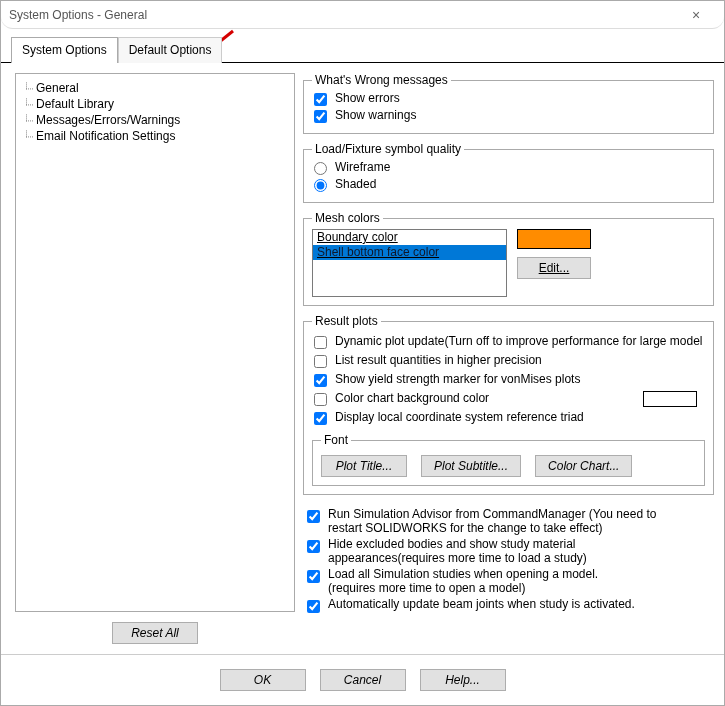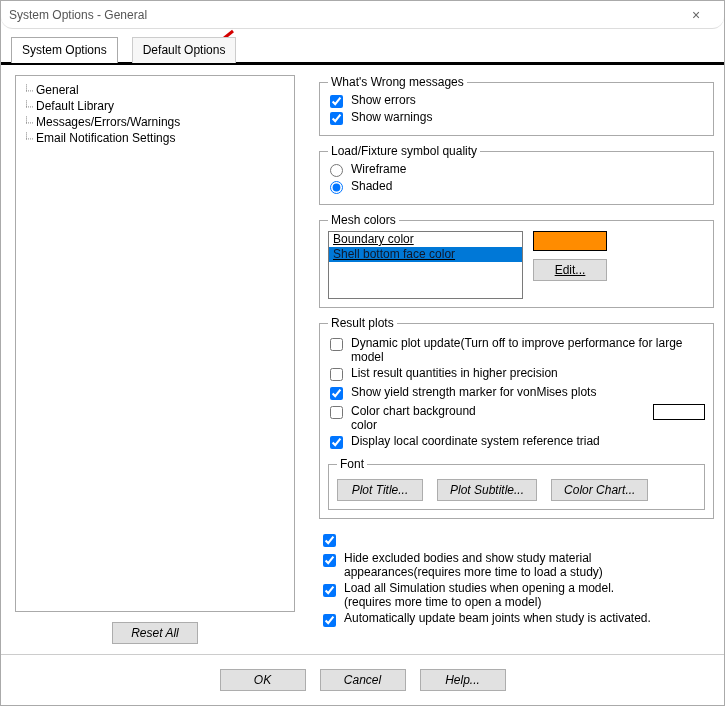--- a/index.html
+++ b/index.html
@@ -8,7 +8,7 @@
   .titlebar { height: 28px; display: flex; align-items: center; padding: 0 8px; border-bottom: 1px solid #ddd; color: #555; font-size: 12px; border-radius: 12px; }
   .titlebar .title { flex: 1; }
   .titlebar .close { width: 40px; text-align: center; color: #666; font-size: 14px; cursor: default; }
-  .tabstrip { padding: 8px 10px 0 10px; display: flex; gap: 14px; border-bottom: 3px solid #000000; position: relative; }
+  .tabstrip { padding: 8px 10px 0 10px; display: flex; gap: 0; border-bottom: 1px solid #000000; position: relative; }
   .tab { padding: 5px 10px 6px; border: 1px solid #aaa; border-bottom: none; margin-bottom: -1px; background: #fff; cursor: default; }
   .tab.inactive { background: #f7f7f7; border-color: #ccc; }
   .body { flex: 1; display: flex; padding: 10px 10px 10px 14px; gap: 24px; overflow: hidden; }

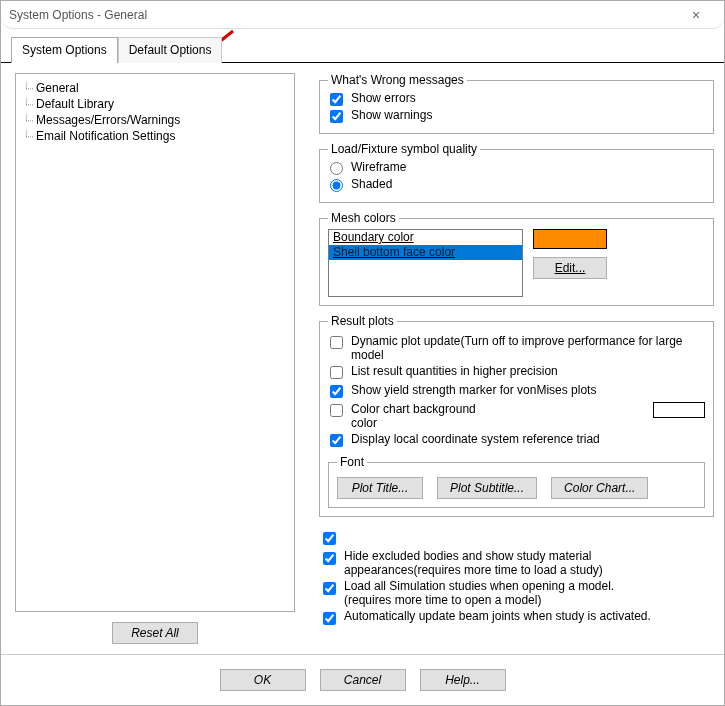--- a/index.html
+++ b/index.html
@@ -11,7 +11,7 @@
   .tabstrip { padding: 8px 10px 0 10px; display: flex; gap: 0; border-bottom: 1px solid #000000; position: relative; }
   .tab { padding: 5px 10px 6px; border: 1px solid #aaa; border-bottom: none; margin-bottom: -1px; background: #fff; cursor: default; }
   .tab.inactive { background: #f7f7f7; border-color: #ccc; }
-  .body { flex: 1; display: flex; padding: 10px 10px 10px 14px; gap: 24px; overflow: hidden; }
+  .body { flex: 1; display: flex; padding: 10px 10px 10px 14px; gap: 8px; overflow: hidden; }
   .tree { width: 280px; border: 1px solid #aaa; padding: 6px 8px; }
   .tree-item { padding: 1px 0 1px 12px; position: relative; color: #000; cursor: default; }
   .tree-item::before { content: ""; position: absolute; left: 2px; top: 50%; border-left: 1px dotted #888; border-bottom: 1px dotted #888; width: 6px; height: 6px; transform: translateY(-80%); }

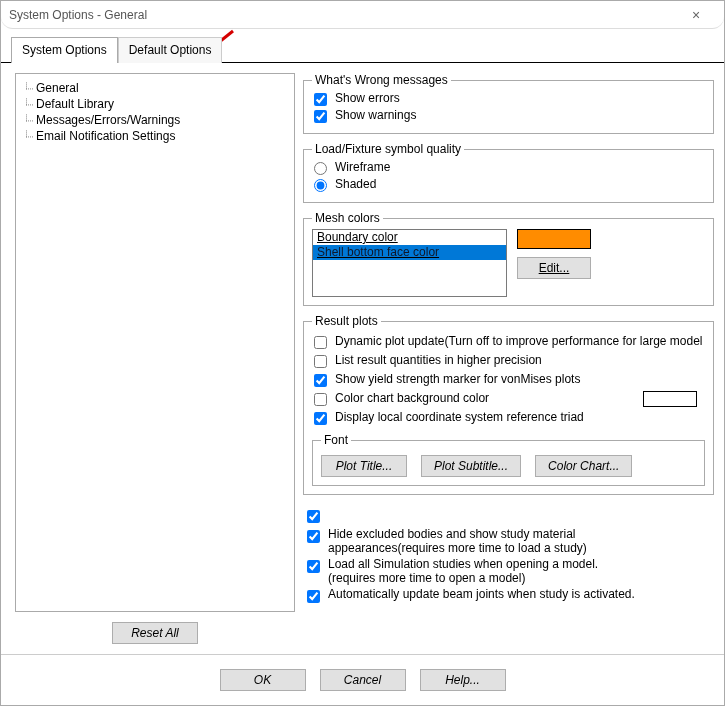--- a/index.html
+++ b/index.html
@@ -154,6 +154,7 @@
       <div class="checks-col" style="padding:4px 2px;">
         <div class="row multiline">
             <input type="checkbox" checked="" style="">
+            <span>Run Simulation Advisor from CommandManager (You need to restart SOLIDWORKS for the change to take effect)</span>
           </div>
         <div class="row multiline">
             <input type="checkbox" checked="" style="">

